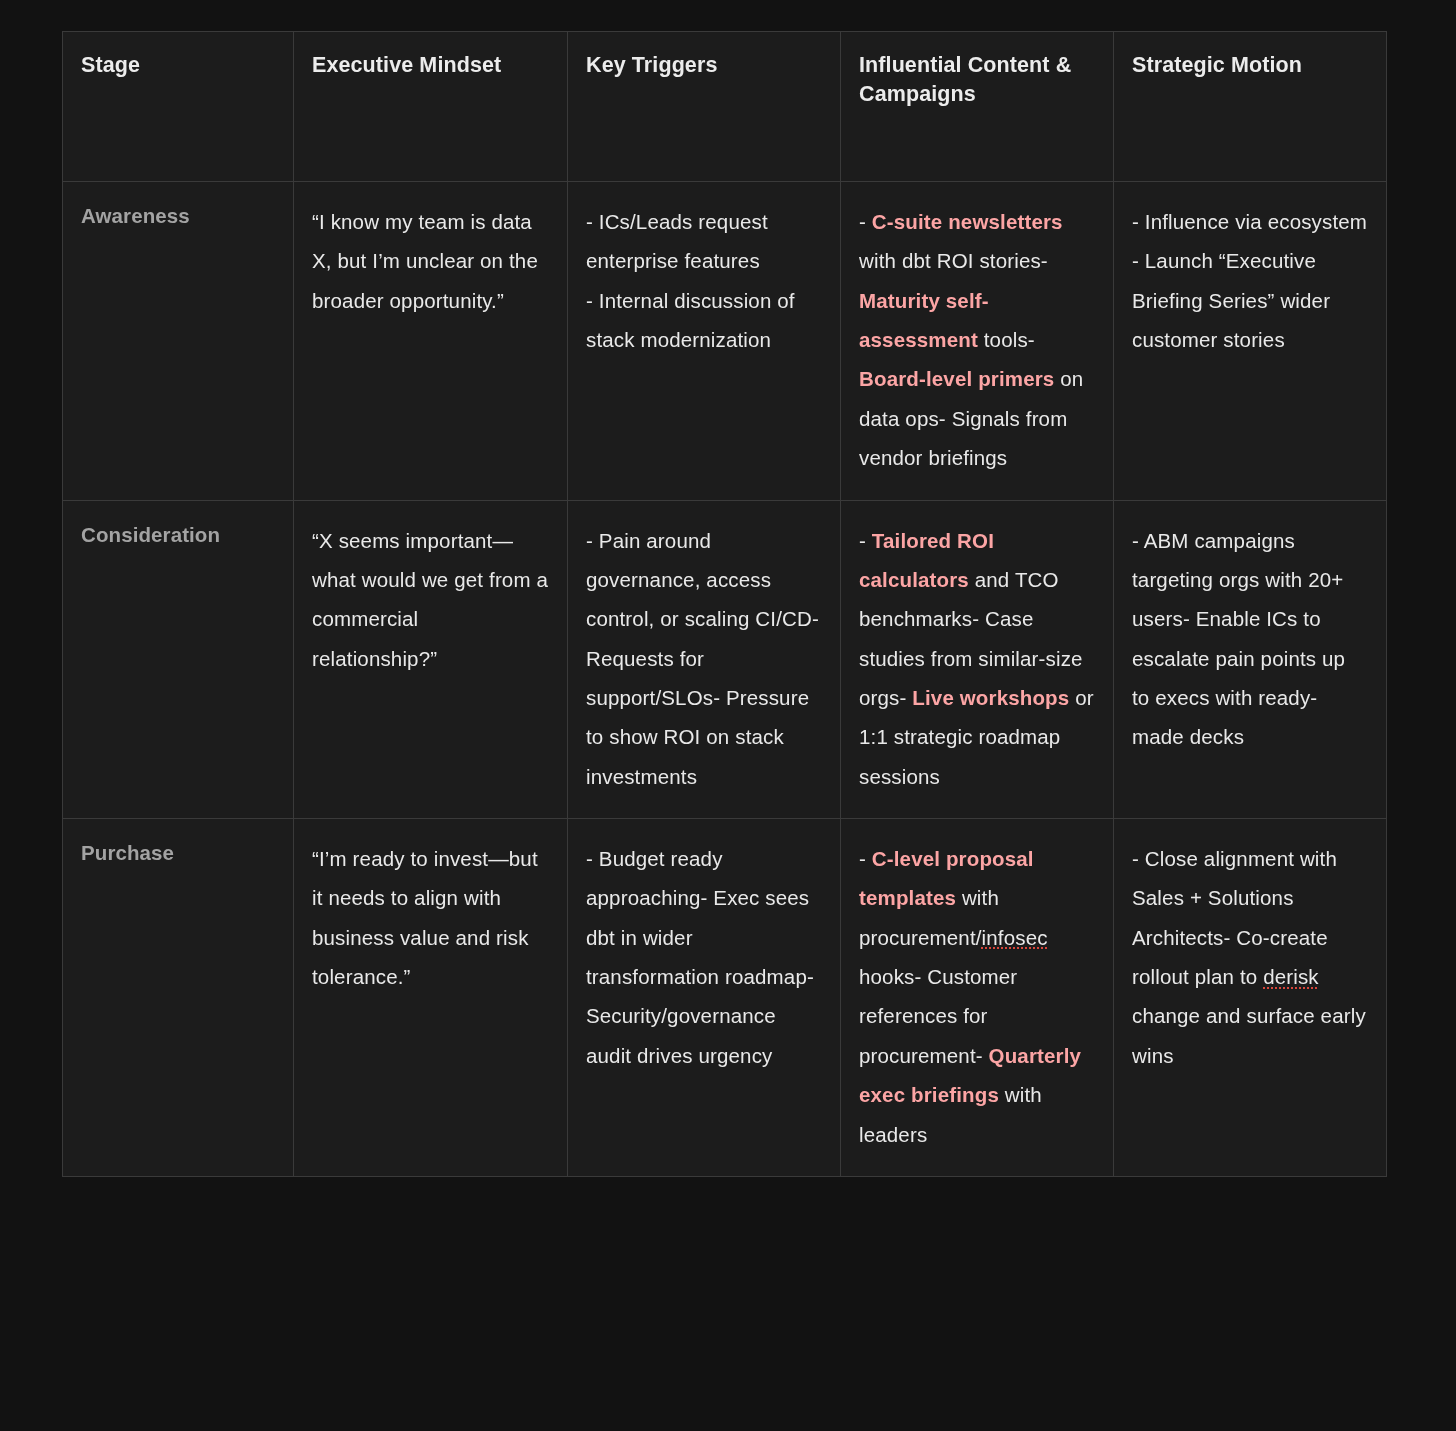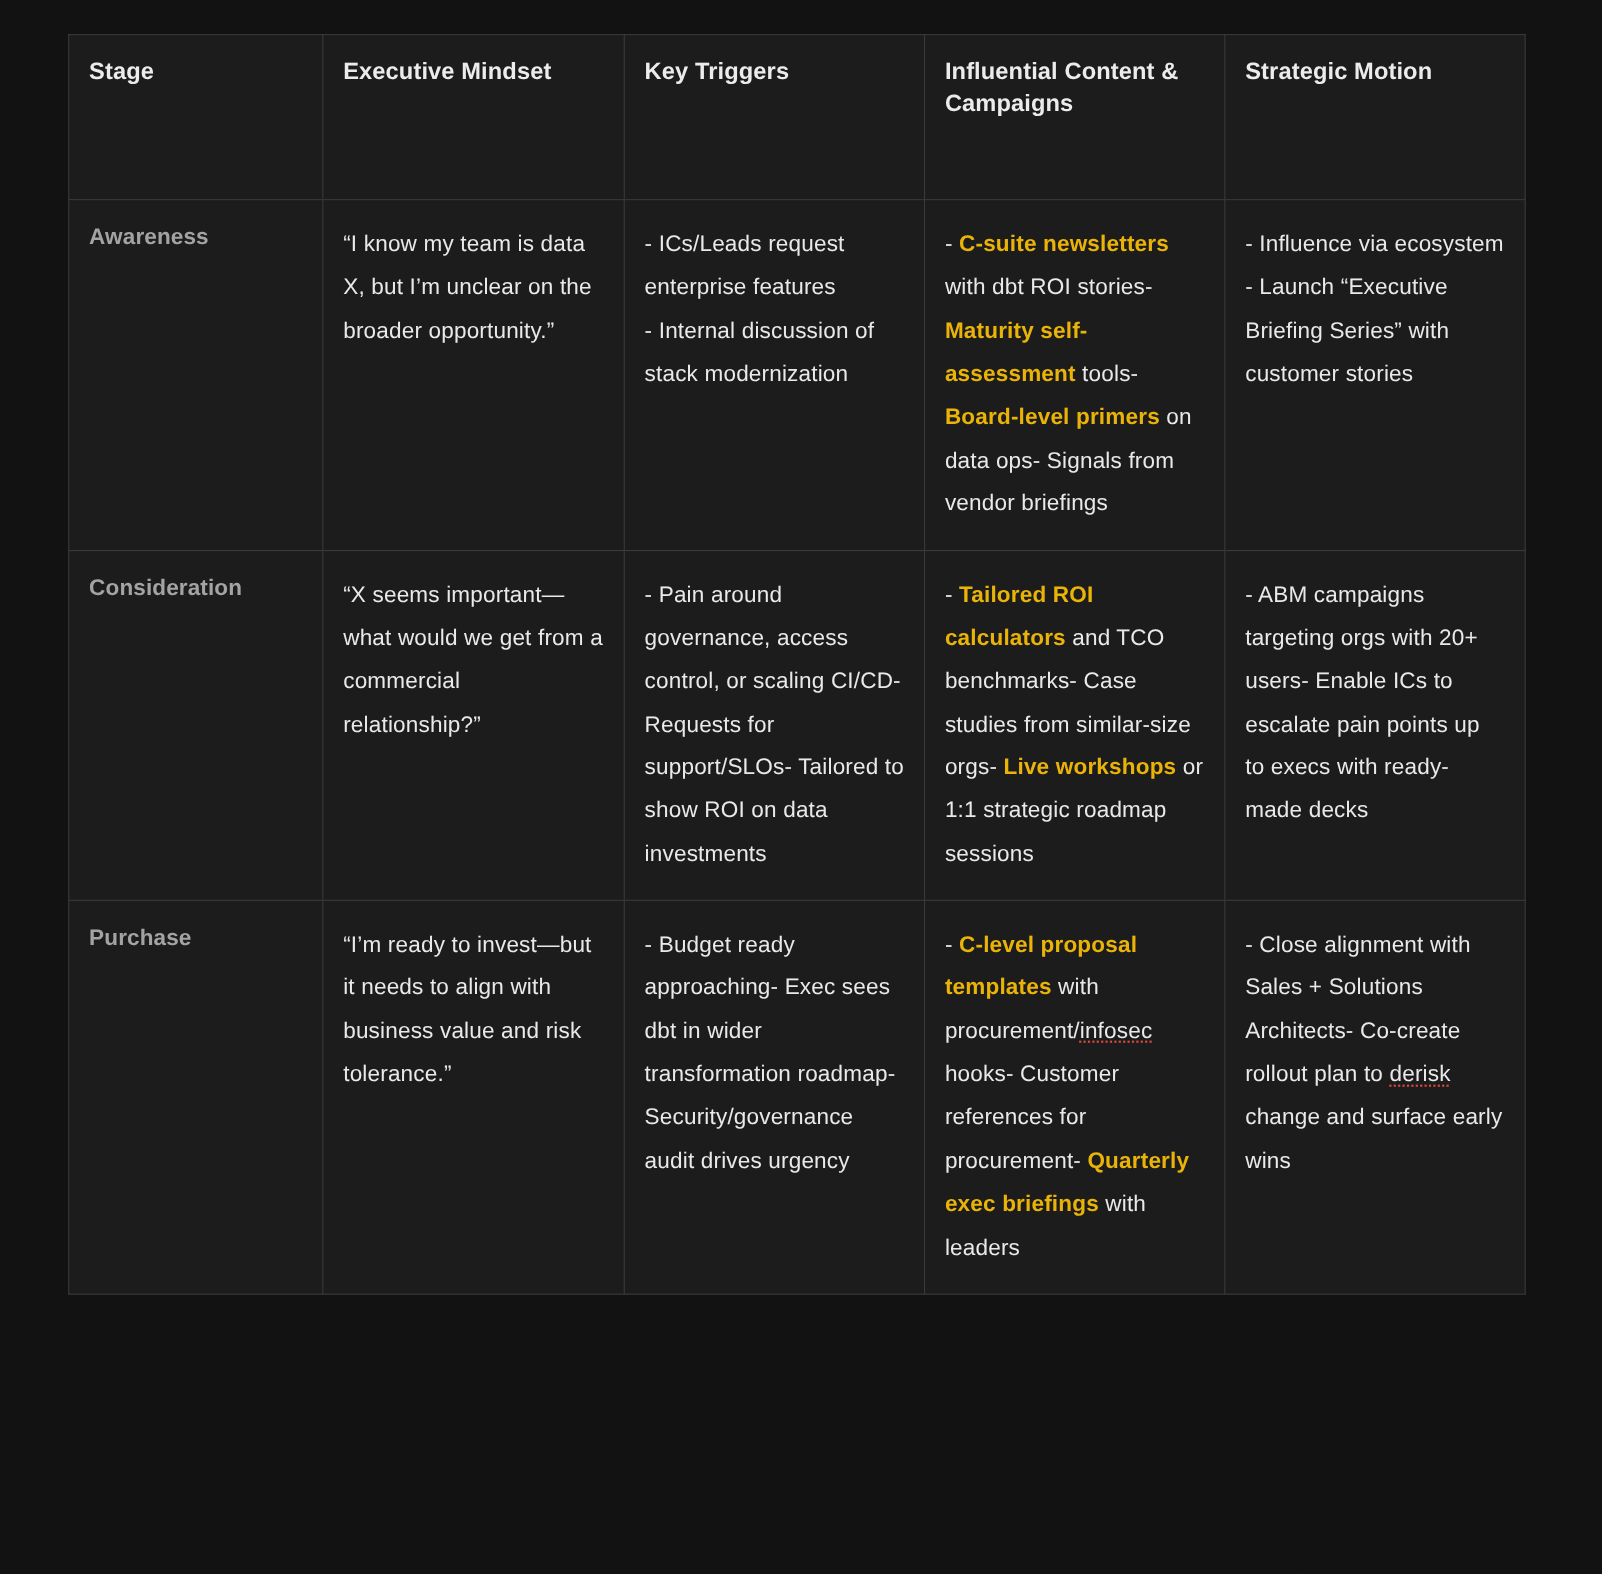--- a/index.html
+++ b/index.html
@@ -68,7 +68,7 @@
   }
   td.body-cell b {
     font-weight: bold;
-    color: #eab308;
+    color: #fca5a5;
   }
   .sp {
     text-decoration-line: underline;

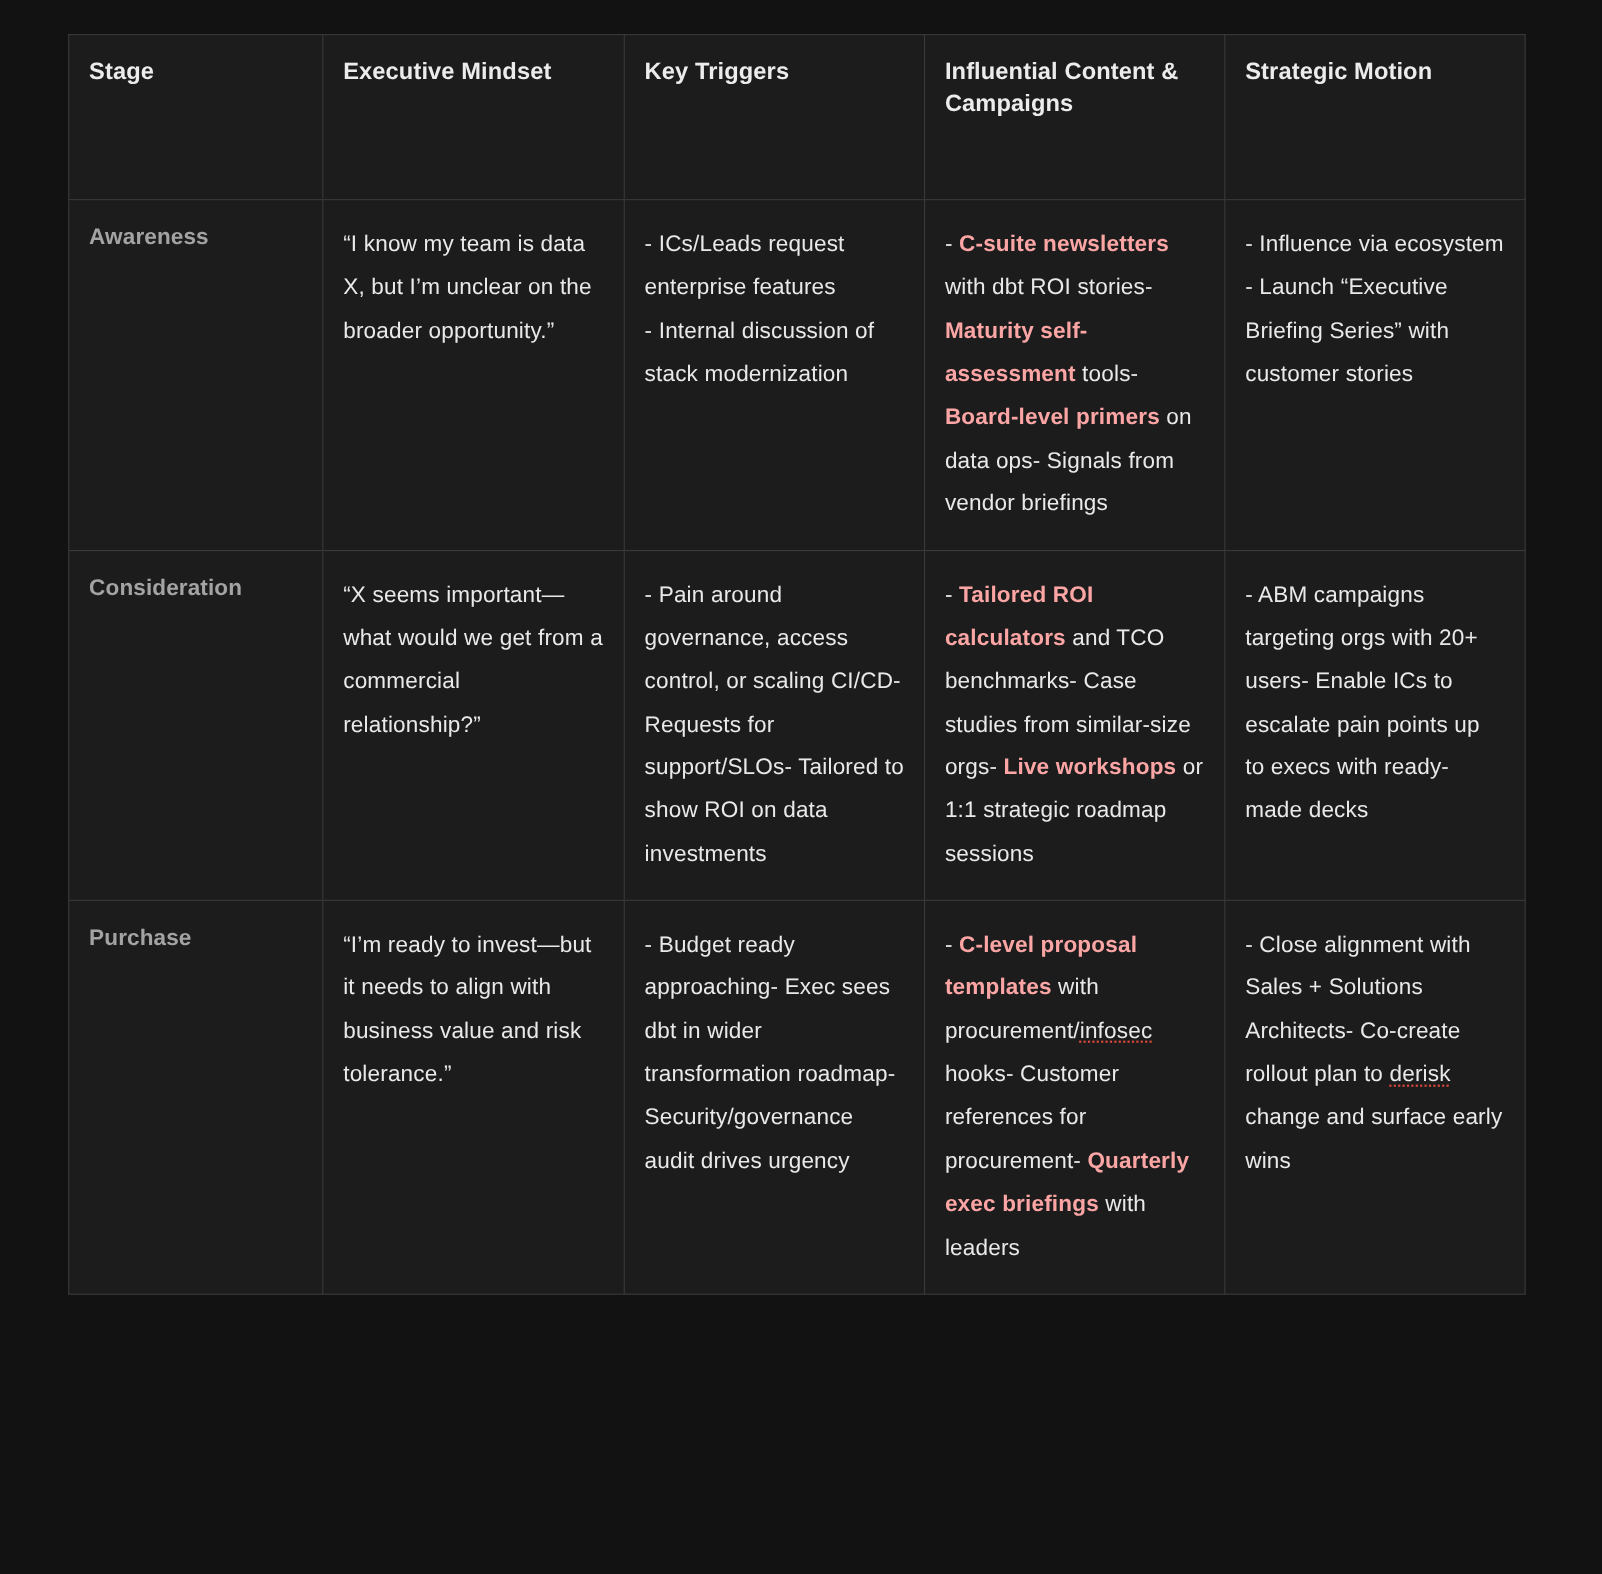--- a/index.html
+++ b/index.html
@@ -106,7 +106,7 @@
         <td class="body-cell">- ICs/Leads request enterprise features
 - Internal discussion of stack modernization</td>
         <td class="body-cell">- <b>C-suite newsletters</b> with dbt ROI stories- <b>Maturity self-assessment</b> tools- <b>Board-level primers</b> on data ops- Signals from vendor briefings</td>
-        <td class="body-cell">- Influence via ecosystem - Launch “Executive Briefing Series” with customer stories</td>
+        <td class="body-cell">- Influence via ecosystem - Launch “Executive Briefing Series” wider customer stories</td>
       </tr>
       <tr>
         <td class="stage-cell">Consideration</td>

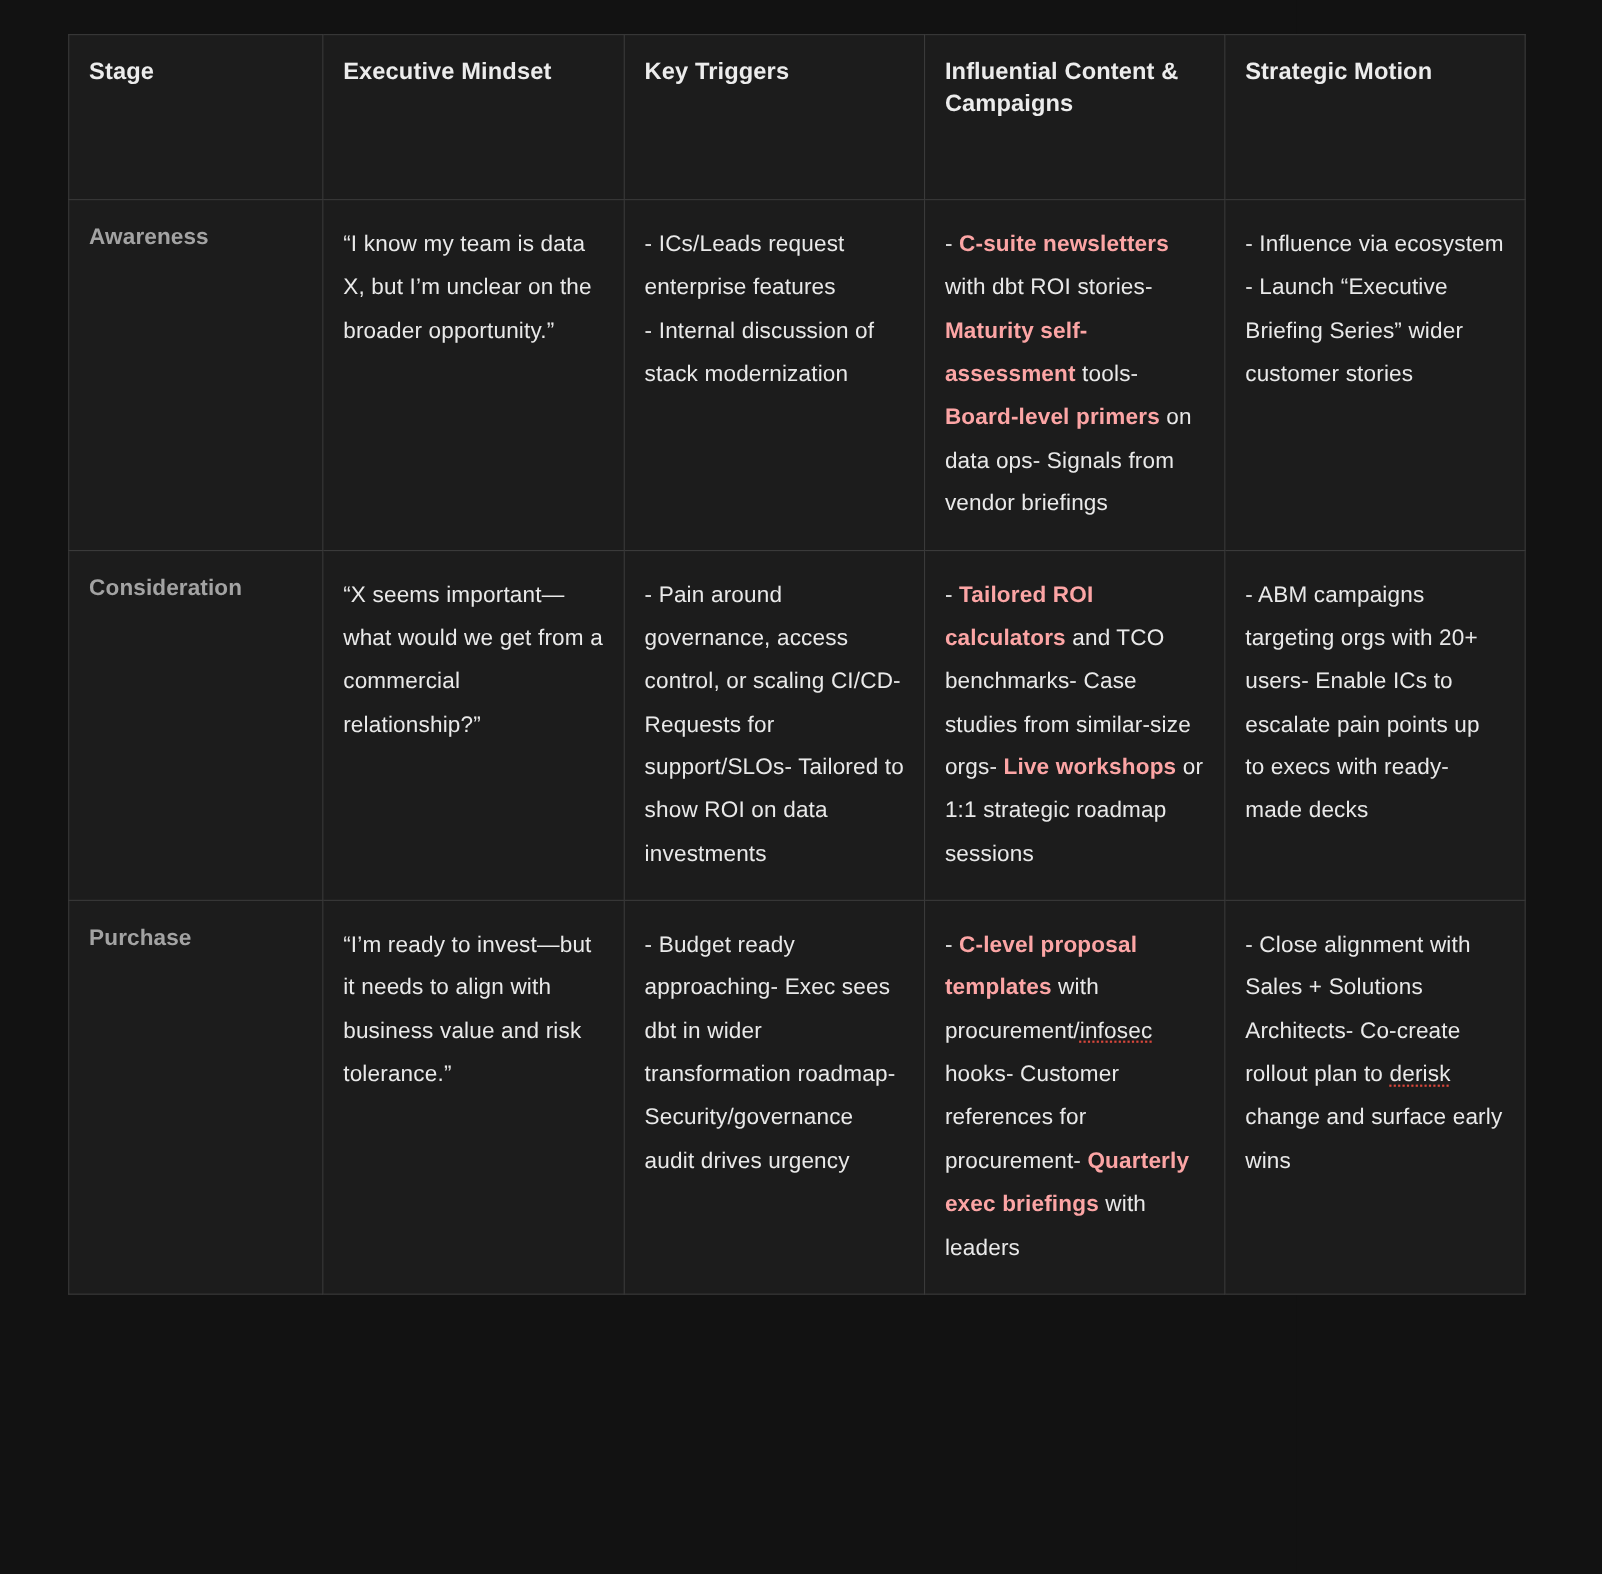--- a/index.html
+++ b/index.html
@@ -111,7 +111,7 @@
       <tr>
         <td class="stage-cell">Consideration</td>
         <td class="body-cell">“X seems important—what would we get from a commercial relationship?”</td>
-        <td class="body-cell">- Pain around governance, access control, or scaling CI/CD- Requests for support/SLOs- Tailored to show ROI on data investments</td>
+        <td class="body-cell">- Pain around governance, access control, or scaling CI/CD- Requests for support/SLOs- Pressure to show ROI on stack investments</td>
         <td class="body-cell">- <b>Tailored ROI calculators</b> and TCO benchmarks- Case studies from similar-size orgs- <b>Live workshops</b> or 1:1 strategic roadmap sessions</td>
         <td class="body-cell">- ABM campaigns targeting orgs with 20+&nbsp; users- Enable ICs to escalate pain points up to execs with ready-made decks</td>
       </tr>

